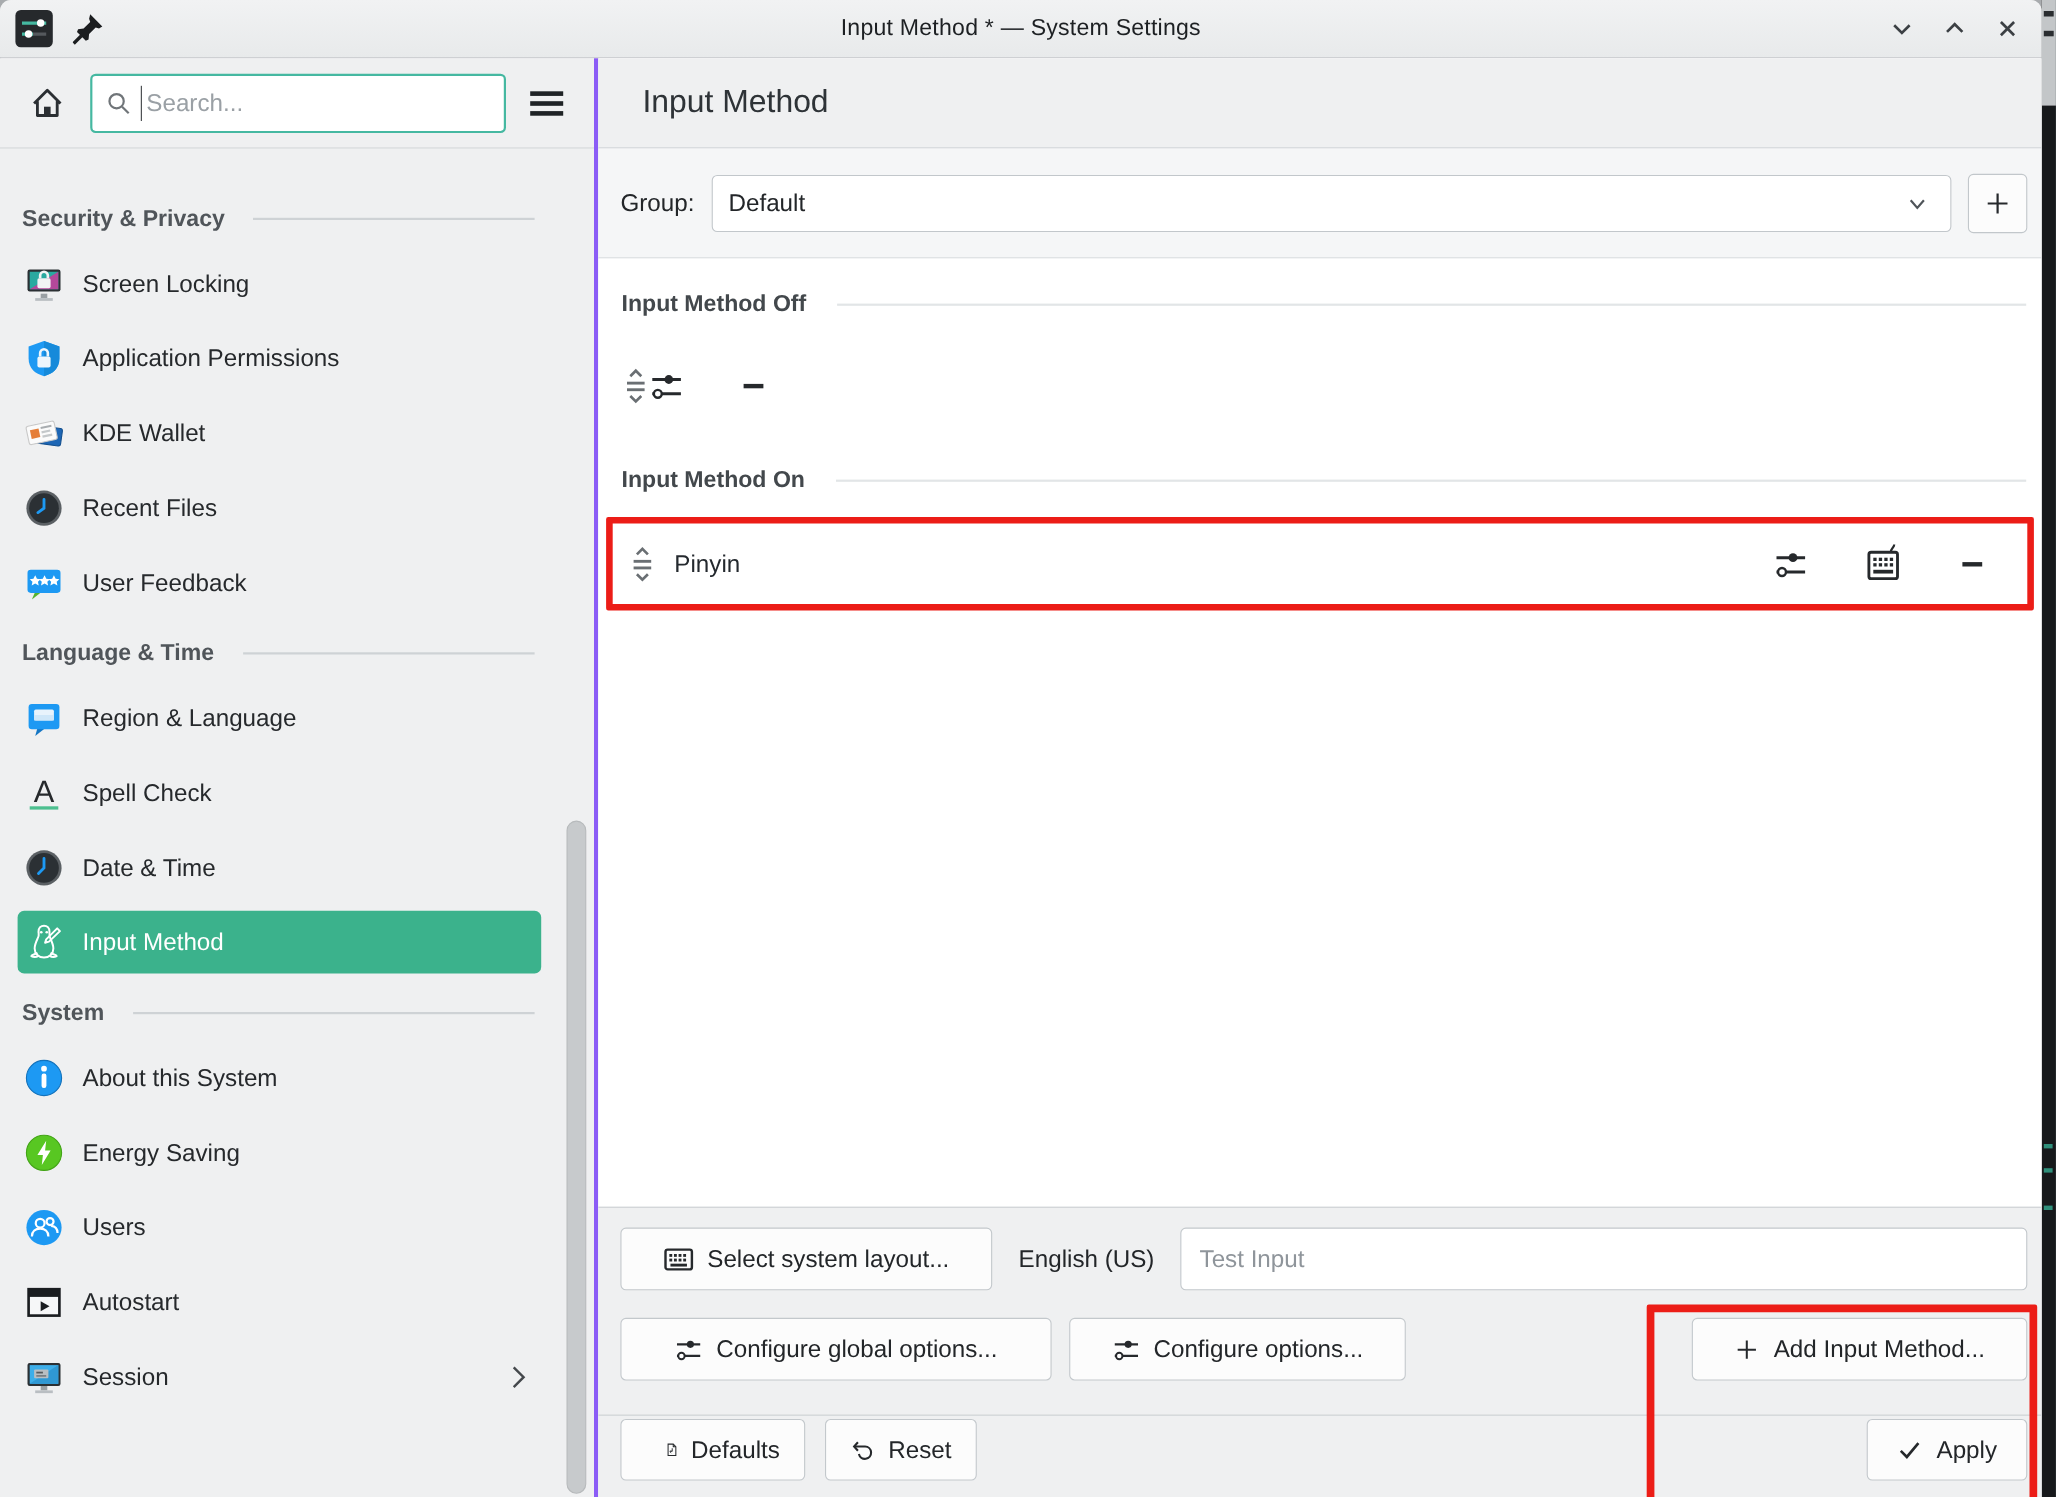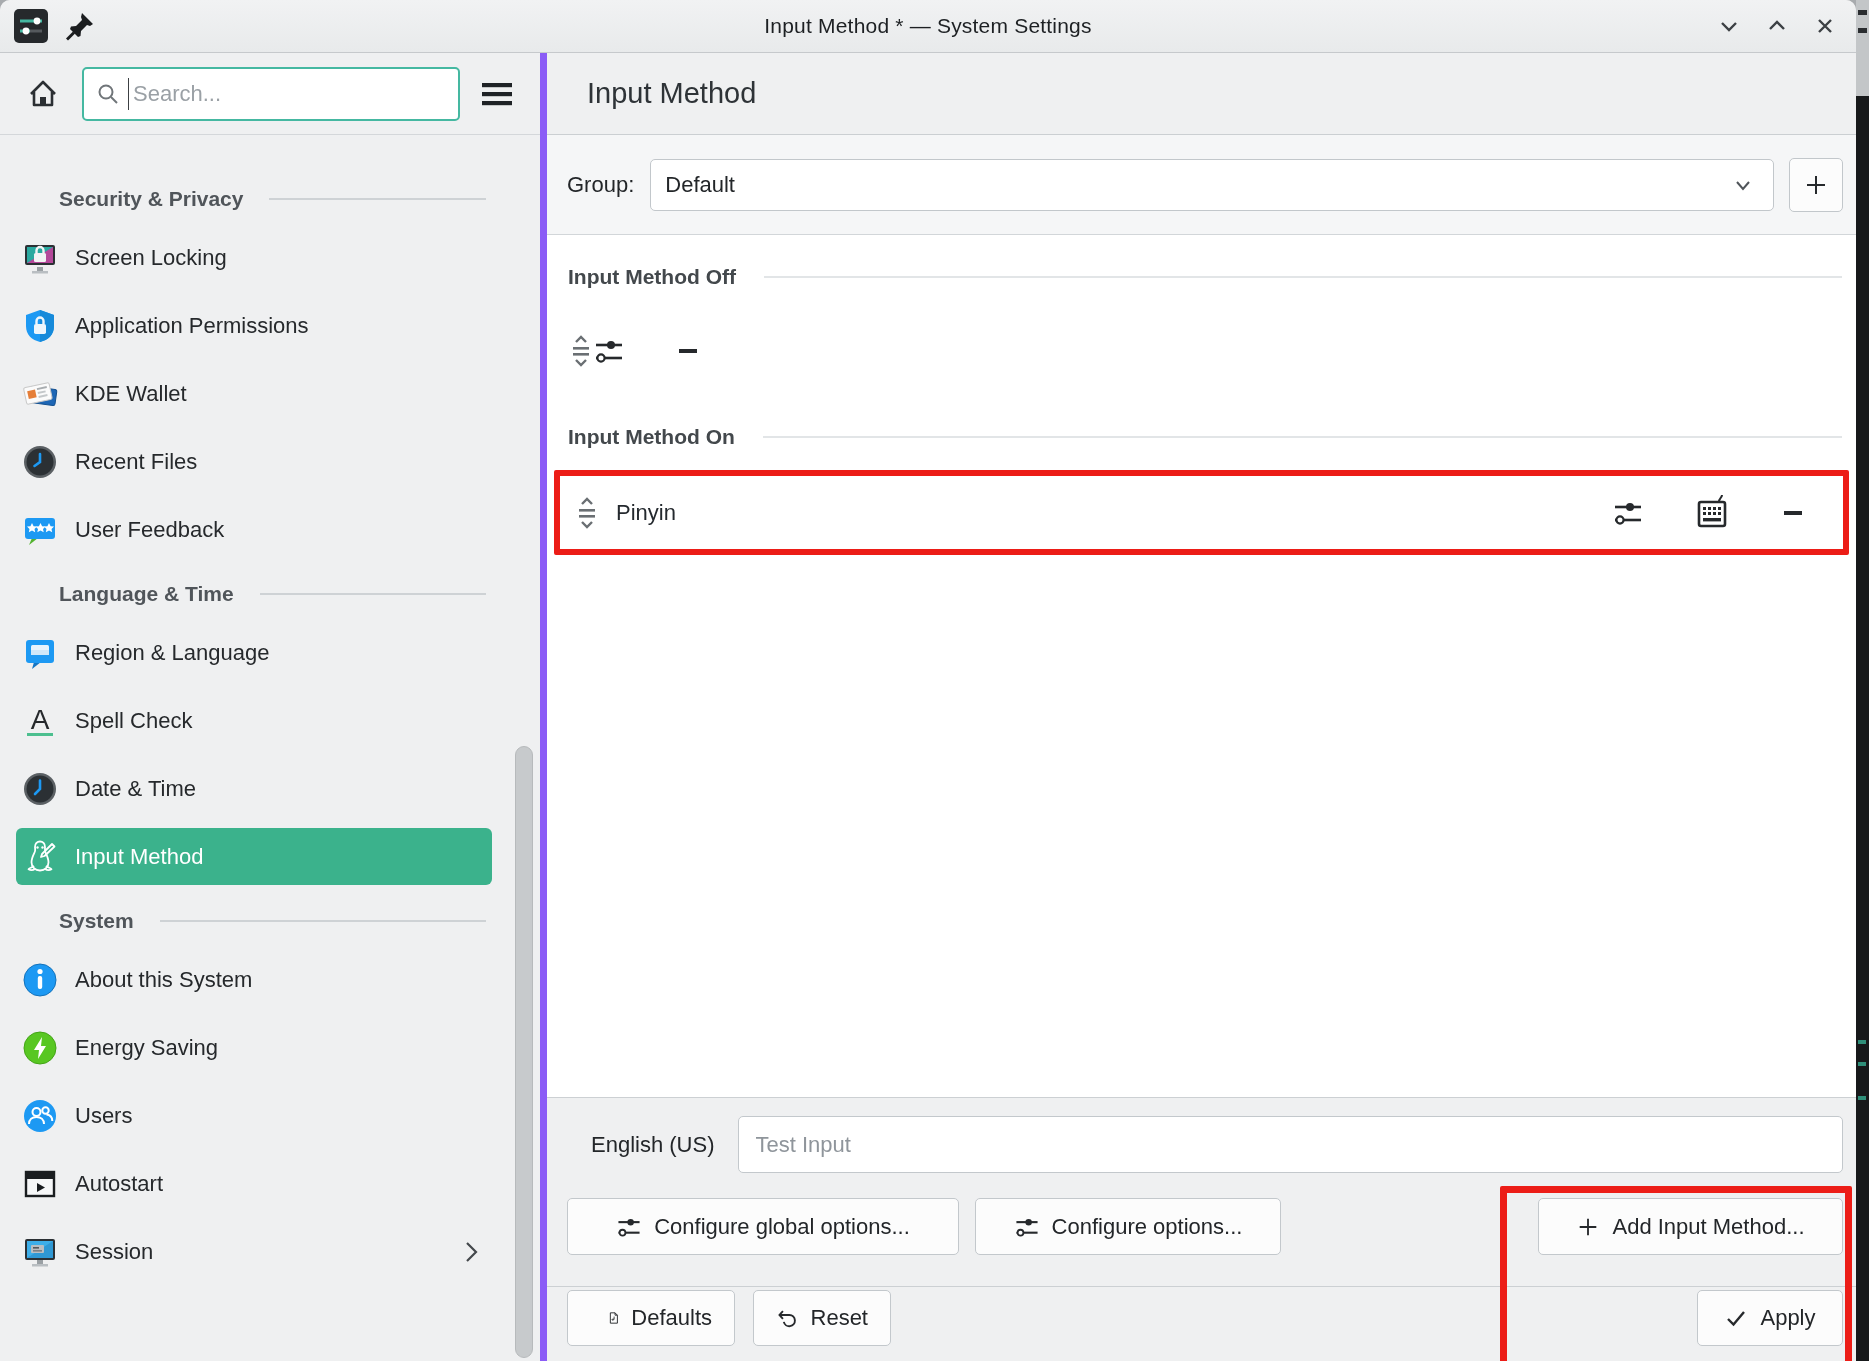--- a/index.html
+++ b/index.html
@@ -43,7 +43,7 @@
 
   
   .cols{display:flex;height:1308px;}
-  .sidebar-col{position:relative;width:540px;flex:none;background:#eff0f1;border-right:7px solid #8b5cf6;}
+  .sidebar-col{position:relative;width:540px;flex:none;background:#eff0f1;border-right:4px solid #8b5cf6;}
   .content-col{position:relative;flex:1;display:flex;flex-direction:column;background:#ffffff;}
 
   

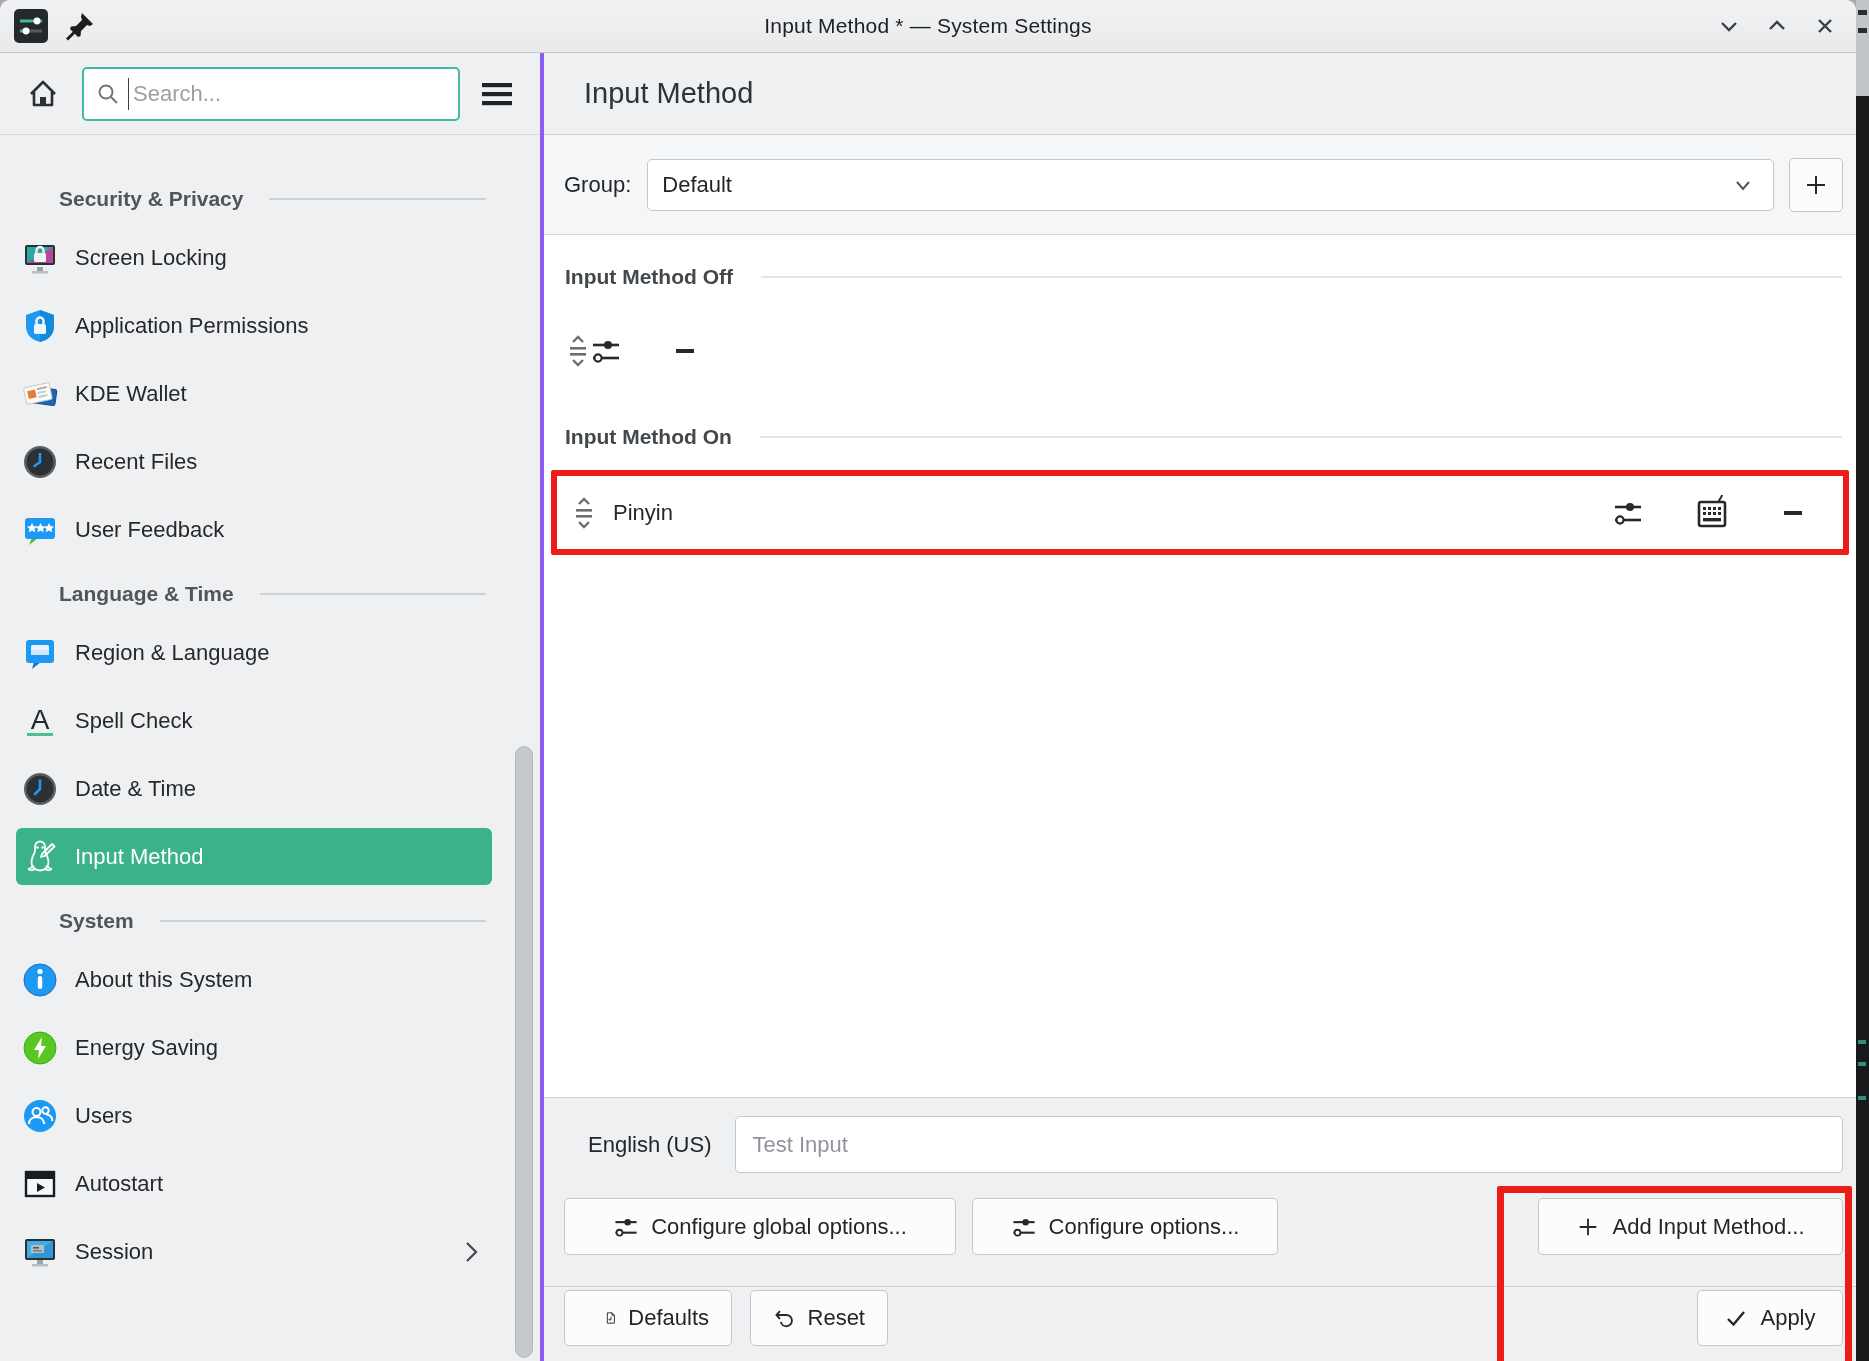--- a/index.html
+++ b/index.html
@@ -64,7 +64,7 @@
 
   
   .nav{padding:0 48px 0 16px;}
-  .nav-header{display:flex;align-items:center;margin-top:22px;margin-bottom:16px;height:28px;margin-left:39px;}
+  .nav-header{display:flex;align-items:center;margin-top:22px;margin-bottom:16px;height:28px;}
   .nav-header:first-child{margin-top:50px;}
   .nav-header .hlabel{font-size:21px;font-weight:bold;color:#50555a;white-space:nowrap;padding-left:4px;}
   .nav-header .hline{flex:1;height:2px;background:#ced2d5;margin-left:26px;margin-right:6px;}

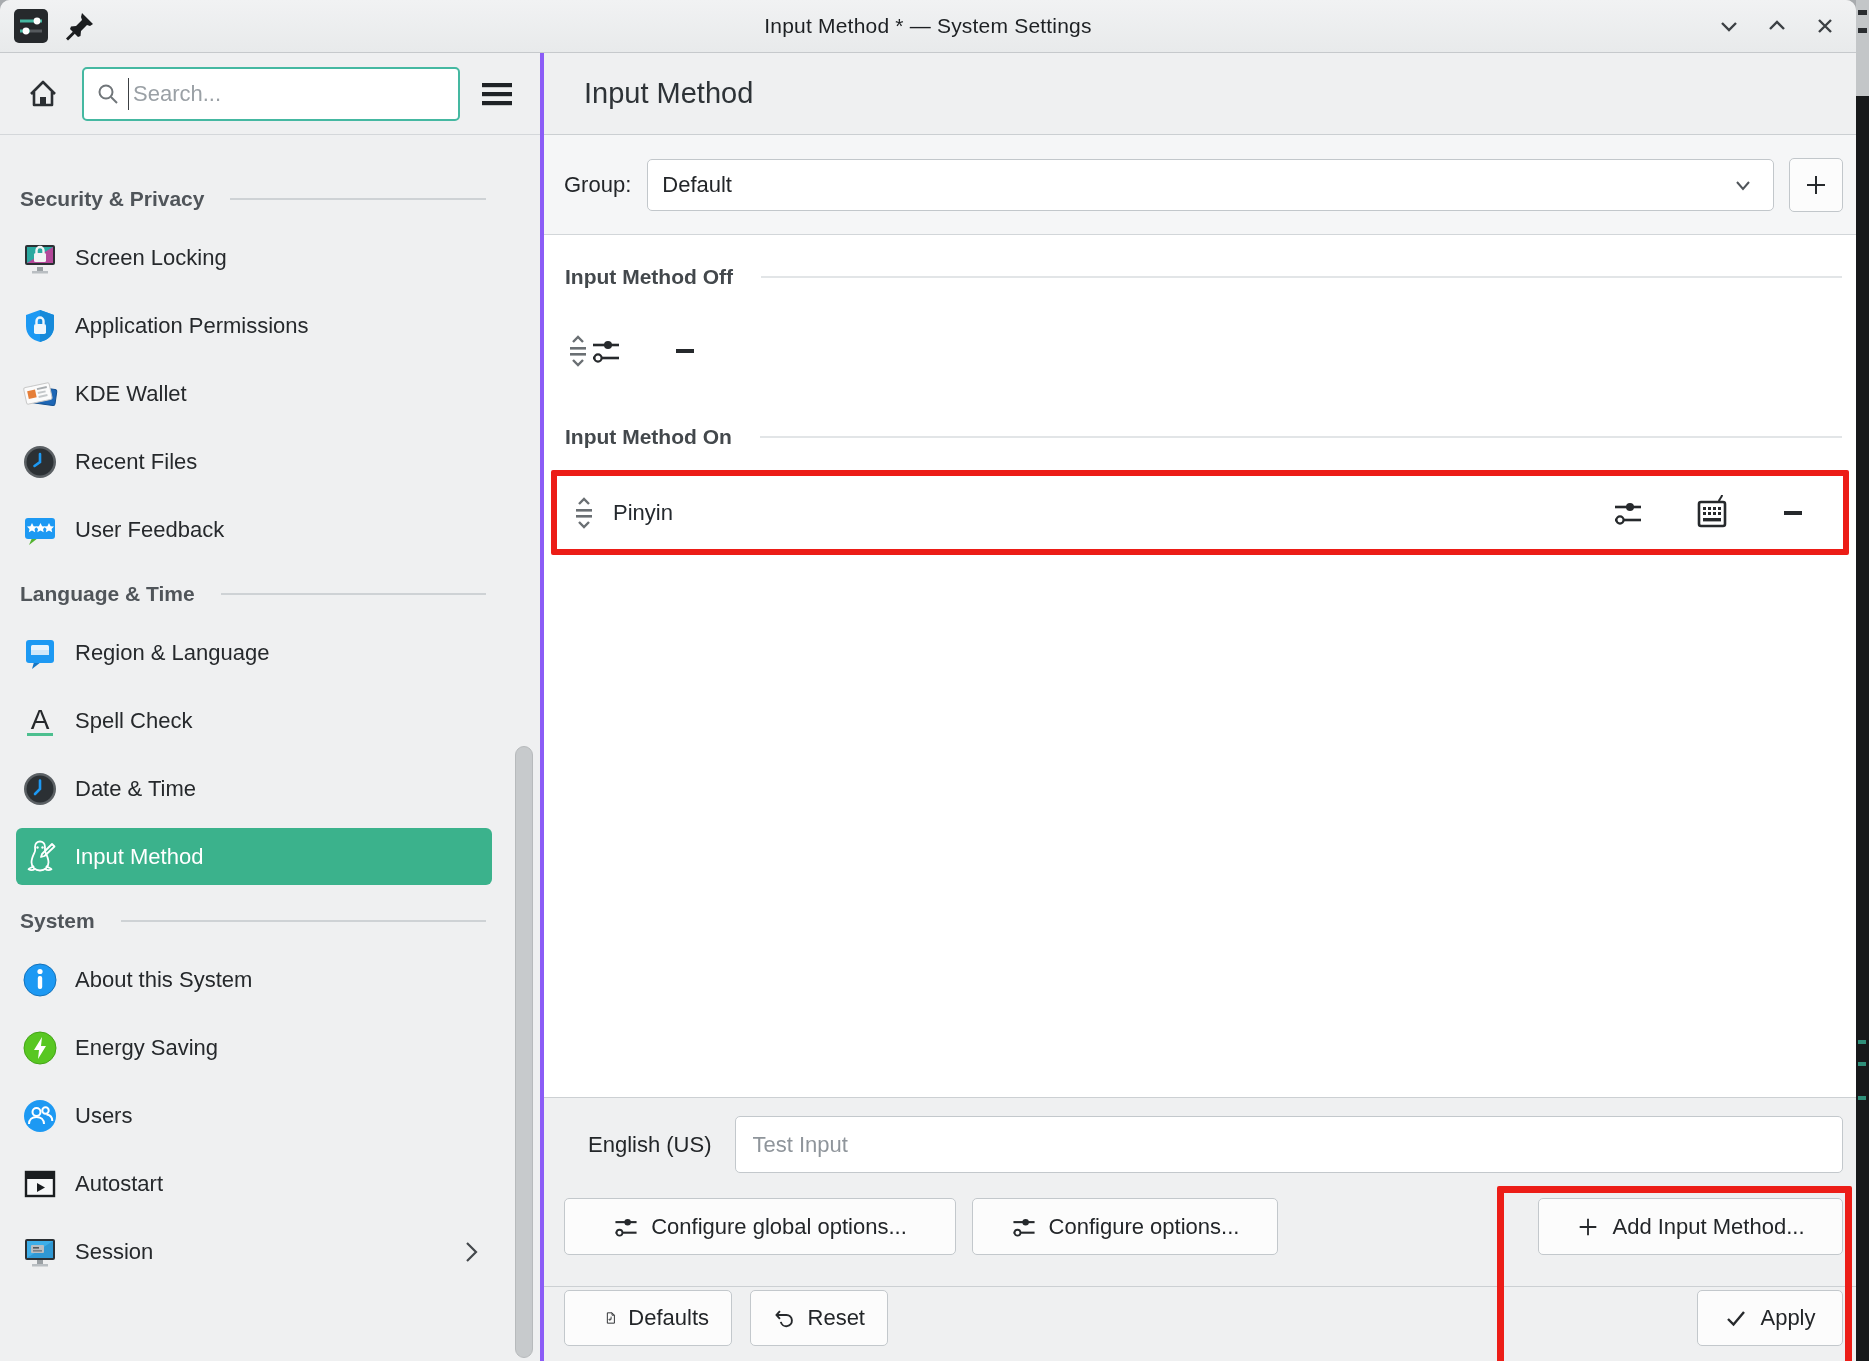--- a/index.html
+++ b/index.html
@@ -546,6 +546,23 @@
         <div class="footer-panel">
 
           <div class="frow rowA">
+            <div class="kbtn" style="width:338px">
+              <svg width="28" height="24" viewBox="0 0 28 24">
+                <rect x="2" y="3" width="24" height="18" rx="2" fill="none" stroke="#26292c" stroke-width="2.2"></rect>
+                <g fill="#26292c">
+                  <rect x="5.5" y="7" width="2.6" height="2.6"></rect>
+                    <rect x="9.7" y="7" width="2.6" height="2.6"></rect>
+                    <rect x="13.9" y="7" width="2.6" height="2.6"></rect>
+                    <rect x="18.1" y="7" width="2.6" height="2.6"></rect>
+                  <rect x="5.5" y="11.2" width="2.6" height="2.6"></rect>
+                    <rect x="9.7" y="11.2" width="2.6" height="2.6"></rect>
+                    <rect x="13.9" y="11.2" width="2.6" height="2.6"></rect>
+                    <rect x="18.1" y="11.2" width="2.6" height="2.6"></rect>
+                  <rect x="6.5" y="15.8" width="15" height="2.6"></rect>
+                </g>
+              </svg>
+              <span>Select system layout...</span>
+            </div>
             <span class="layout-label">English (US)</span>
             <input class="test-input" type="text" value="" placeholder="Test Input" style="">
           </div>

